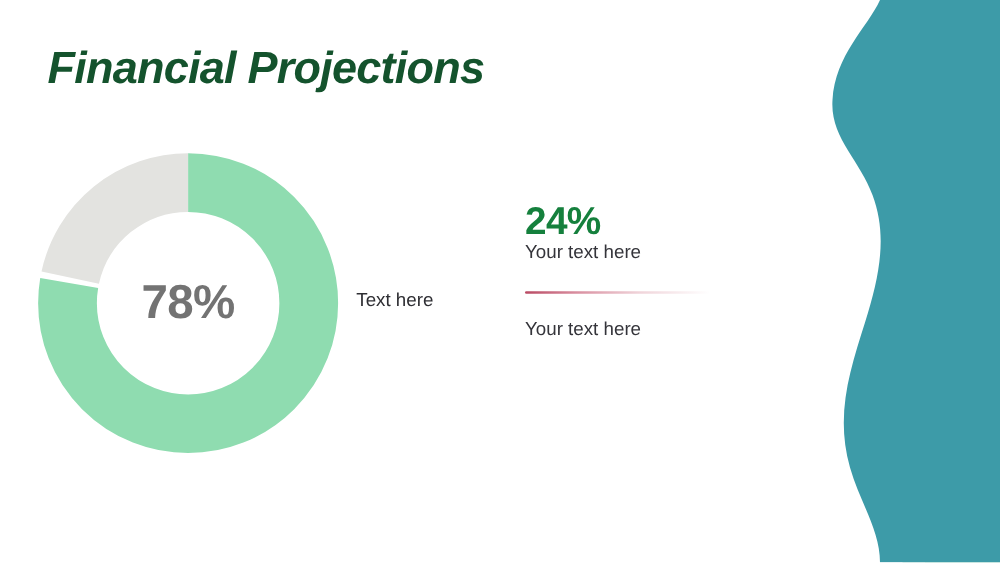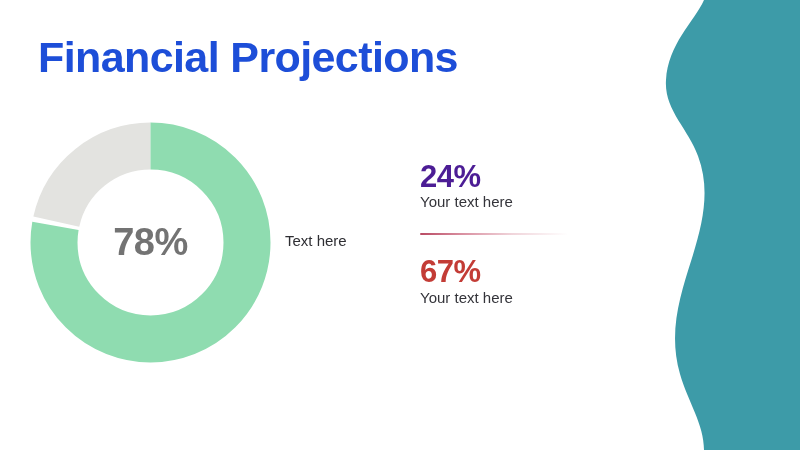--- a/index.html
+++ b/index.html
@@ -38,11 +38,12 @@
     position: absolute;
     left: 38px;
     top: 33px;
-    font-size: 43px;
+    font-size: 36px;
     font-weight: bold;
     letter-spacing: -0.6px;
-    color: #1d4ed8;
+    color: #14532d;
     white-space: nowrap;
+    font-style: italic;
   }
 
   

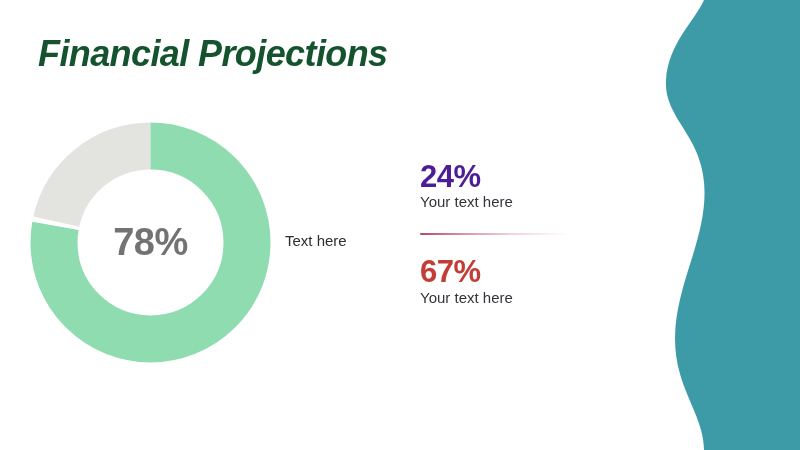--- a/index.html
+++ b/index.html
@@ -145,7 +145,7 @@
   <div id="stats">
 
     <div>
-      <div class="stat-value" style="color: #4c1d95;">24%</div>
+      <div class="stat-value" style="color: #15803d;">24%</div>
       <div class="stat-label">Your text here</div>
     </div>
 

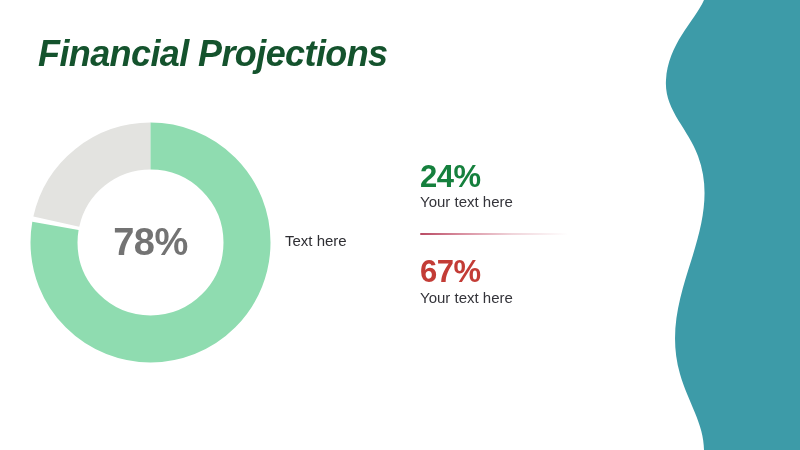--- a/index.html
+++ b/index.html
@@ -152,7 +152,6 @@
     <div id="stat-divider"></div>
 
     <div>
-      <div class="stat-value" style="color: rgb(195, 60, 54);">67%</div>
       <div class="stat-label">Your text here</div>
     </div>
 

